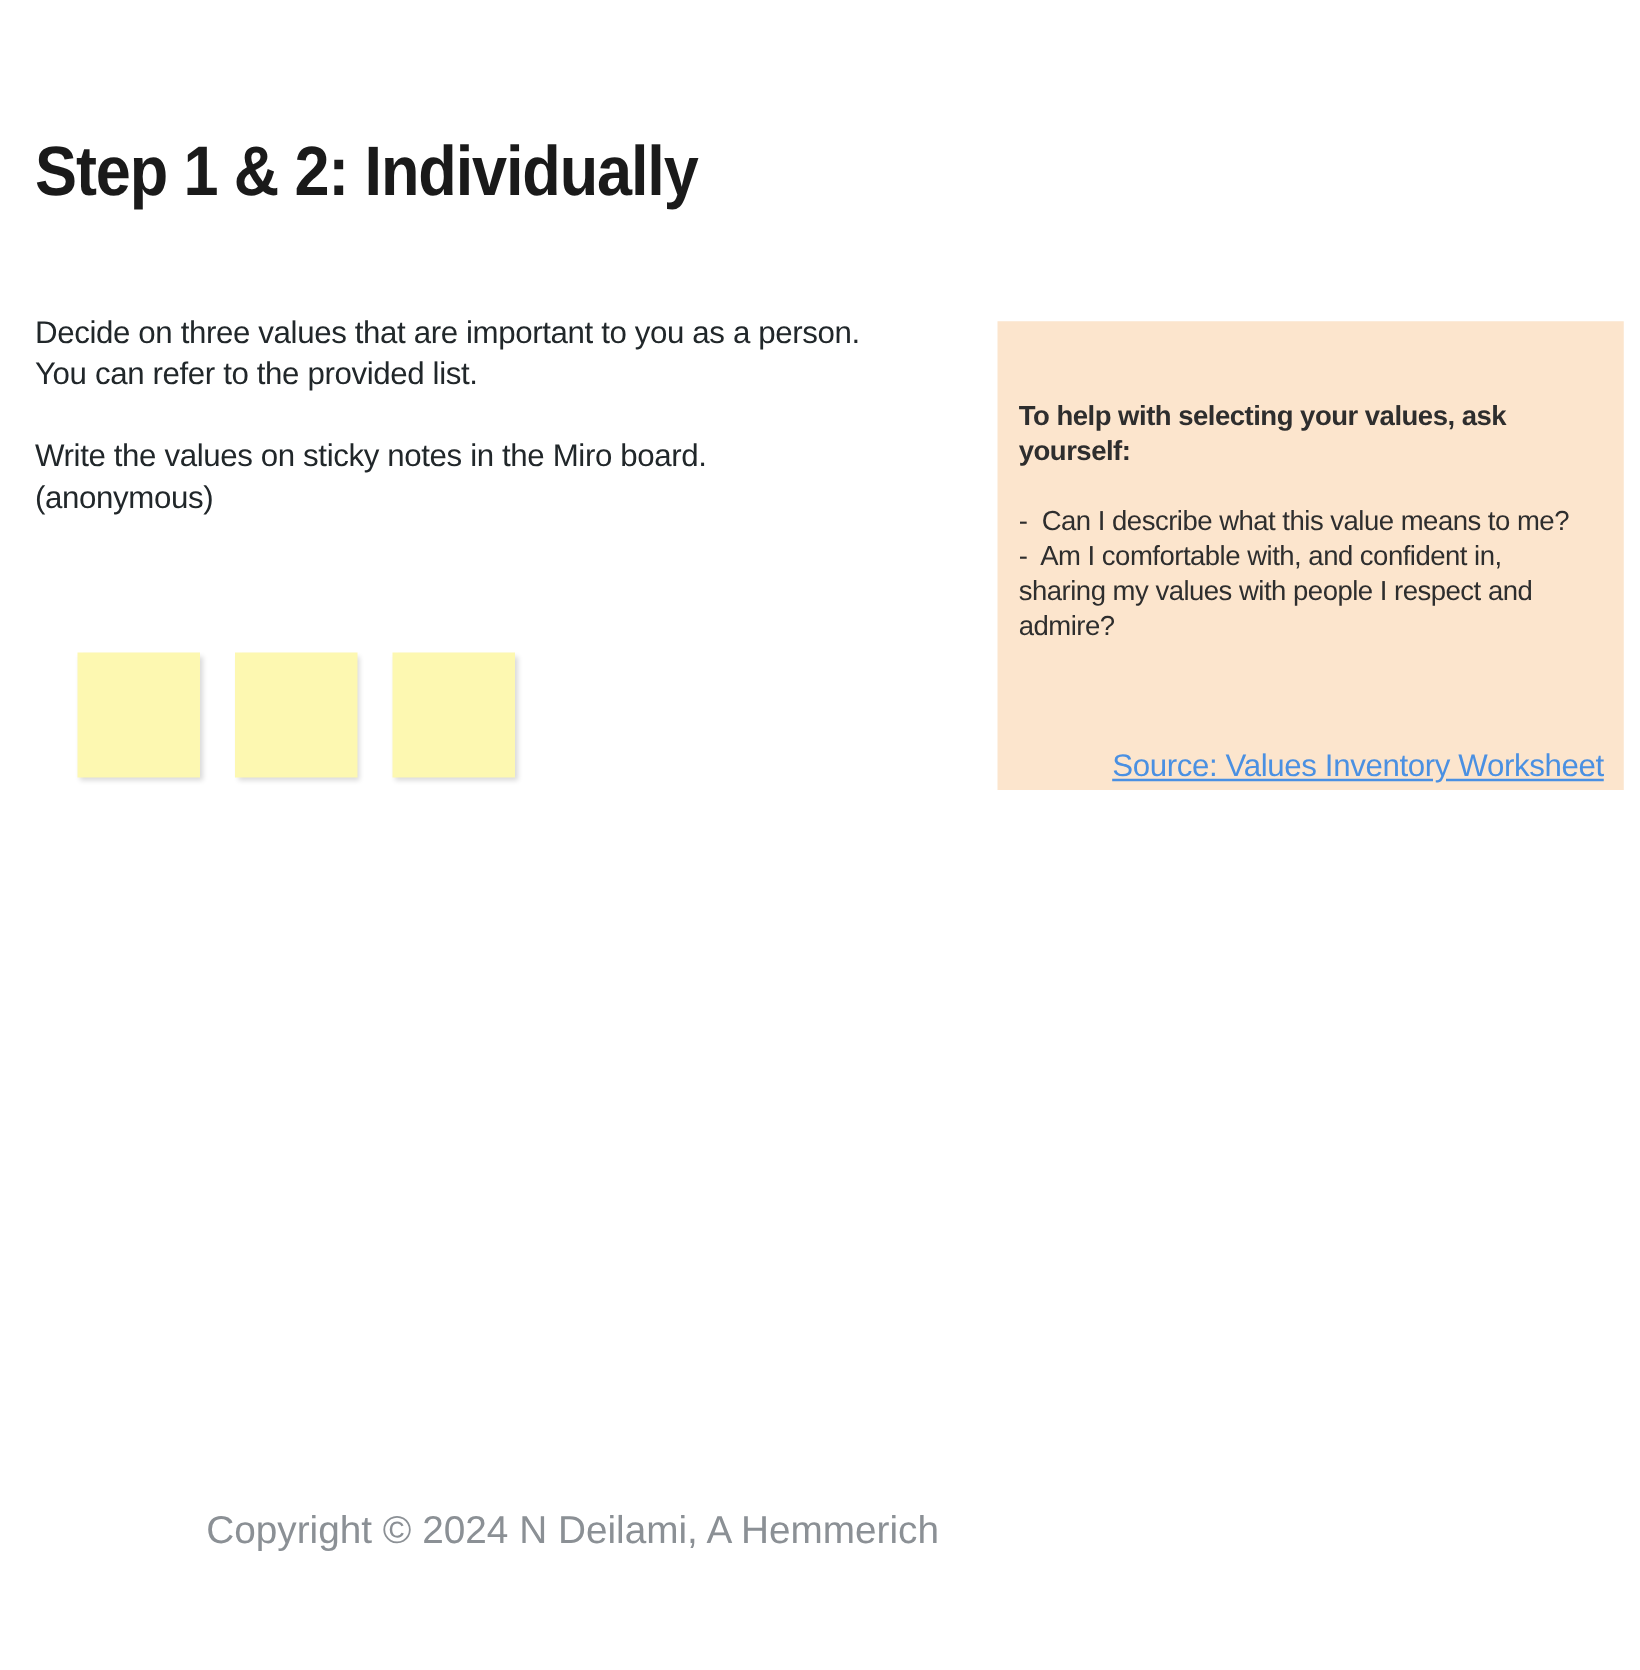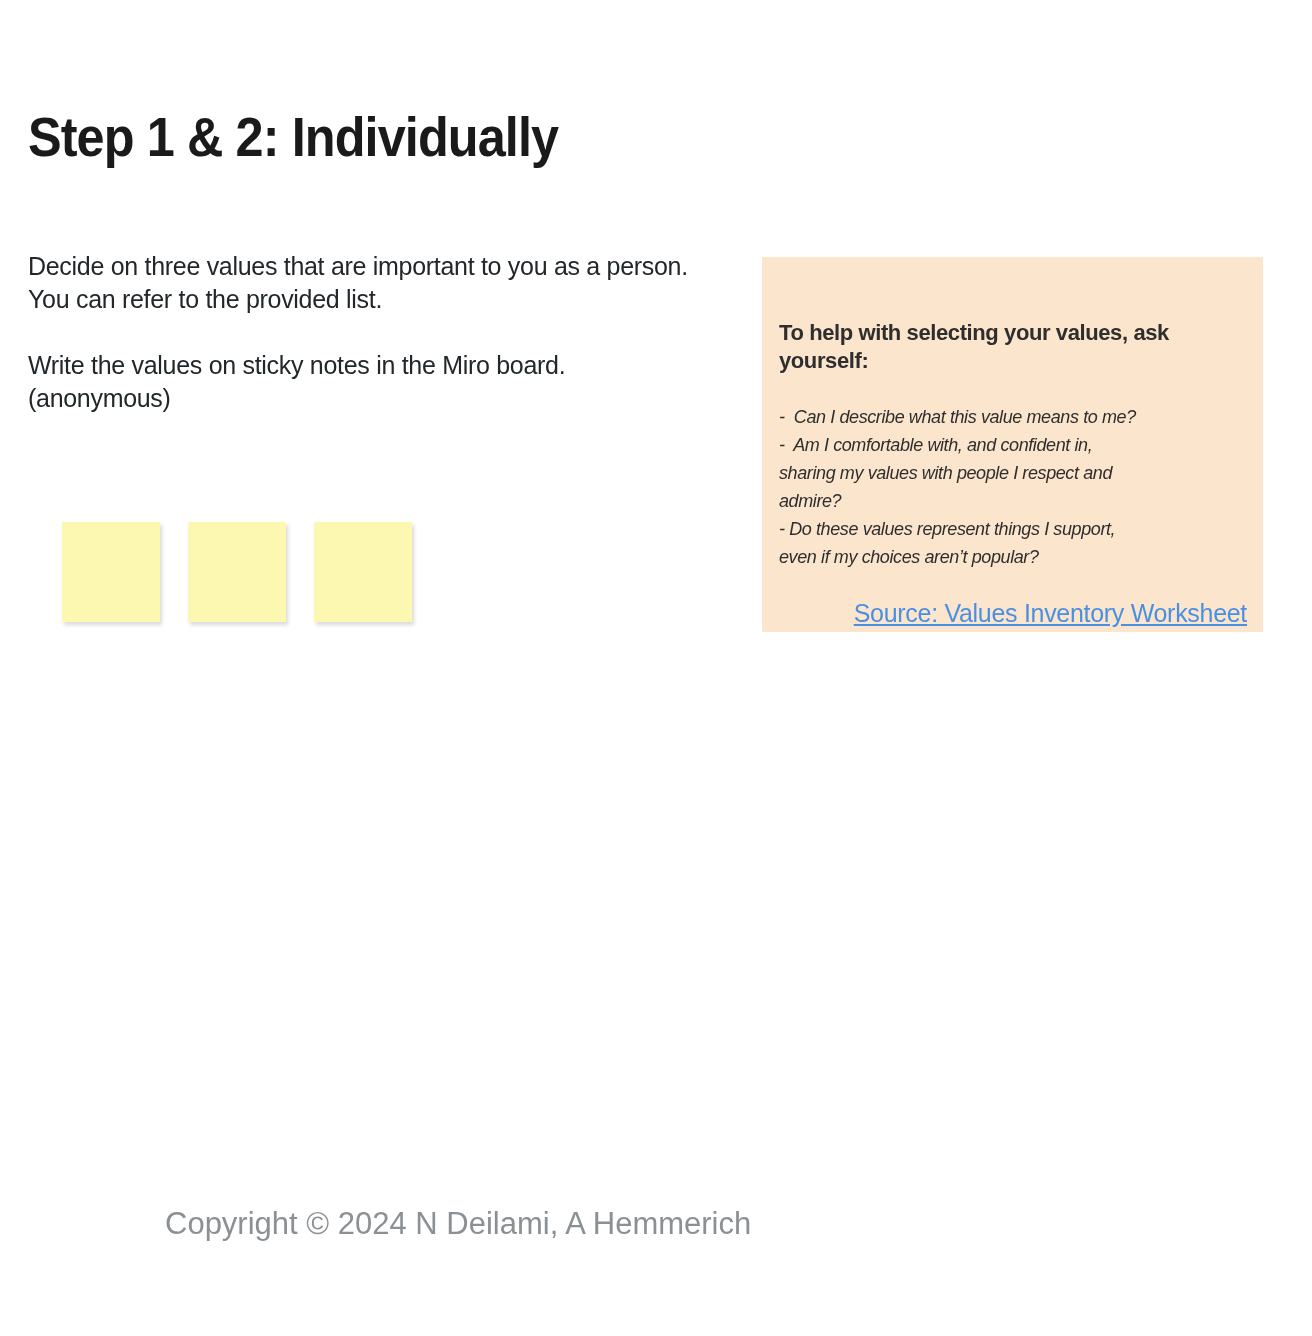--- a/index.html
+++ b/index.html
@@ -116,7 +116,7 @@
       <div class="sticky-note" style="background: rgb(253, 248, 177);"></div>
     </div>
 
-  <aside class="callout" id="callout-box" style="background: rgb(252, 229, 205); color: rgb(46, 46, 46);">
+  <aside class="callout" id="callout-box" style="background: rgb(252, 229, 205); color: rgb(46, 46, 46); margin-left: 36px;">
     <div class="callout-heading">To help with selecting your values, ask
 yourself:</div>
     <div class="callout-bullets">

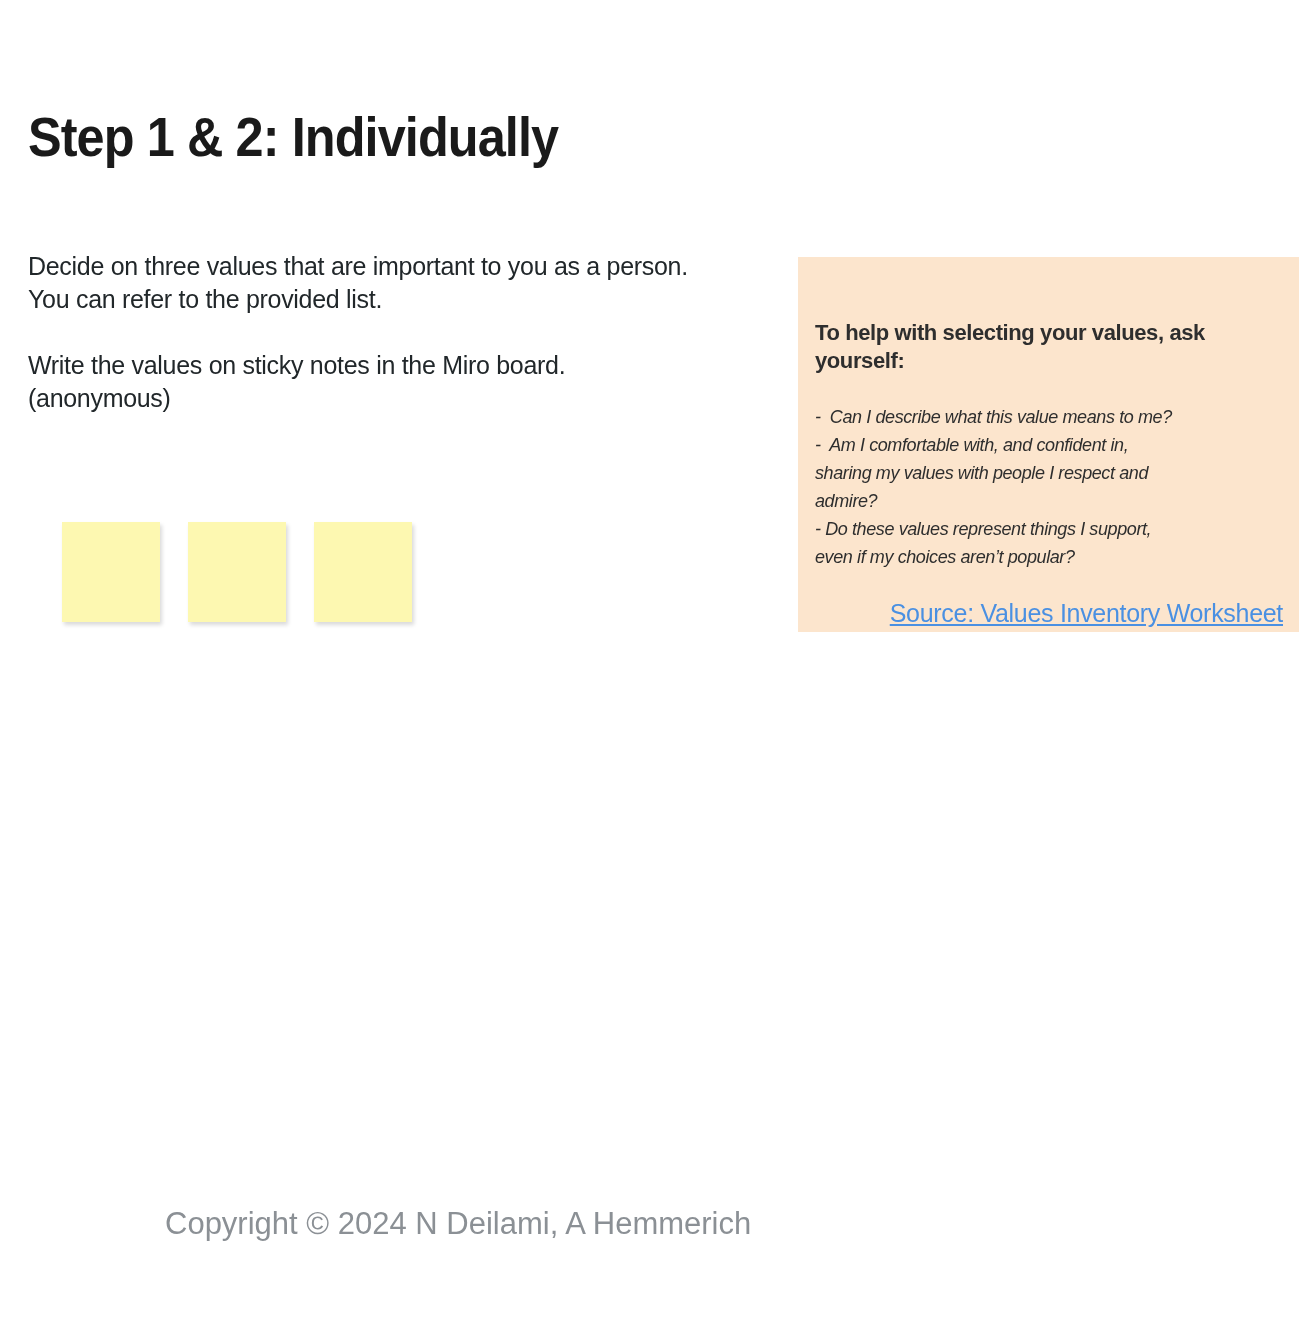--- a/index.html
+++ b/index.html
@@ -72,10 +72,9 @@
     margin-bottom: 28px;
   }
   .callout-bullets {
-    font-size: 18px;
+    font-size: 22px;
     line-height: 28px;
     letter-spacing: -0.4px;
-    font-style: italic;
   }
   .bullet { white-space: pre-wrap; }
   .source-link {

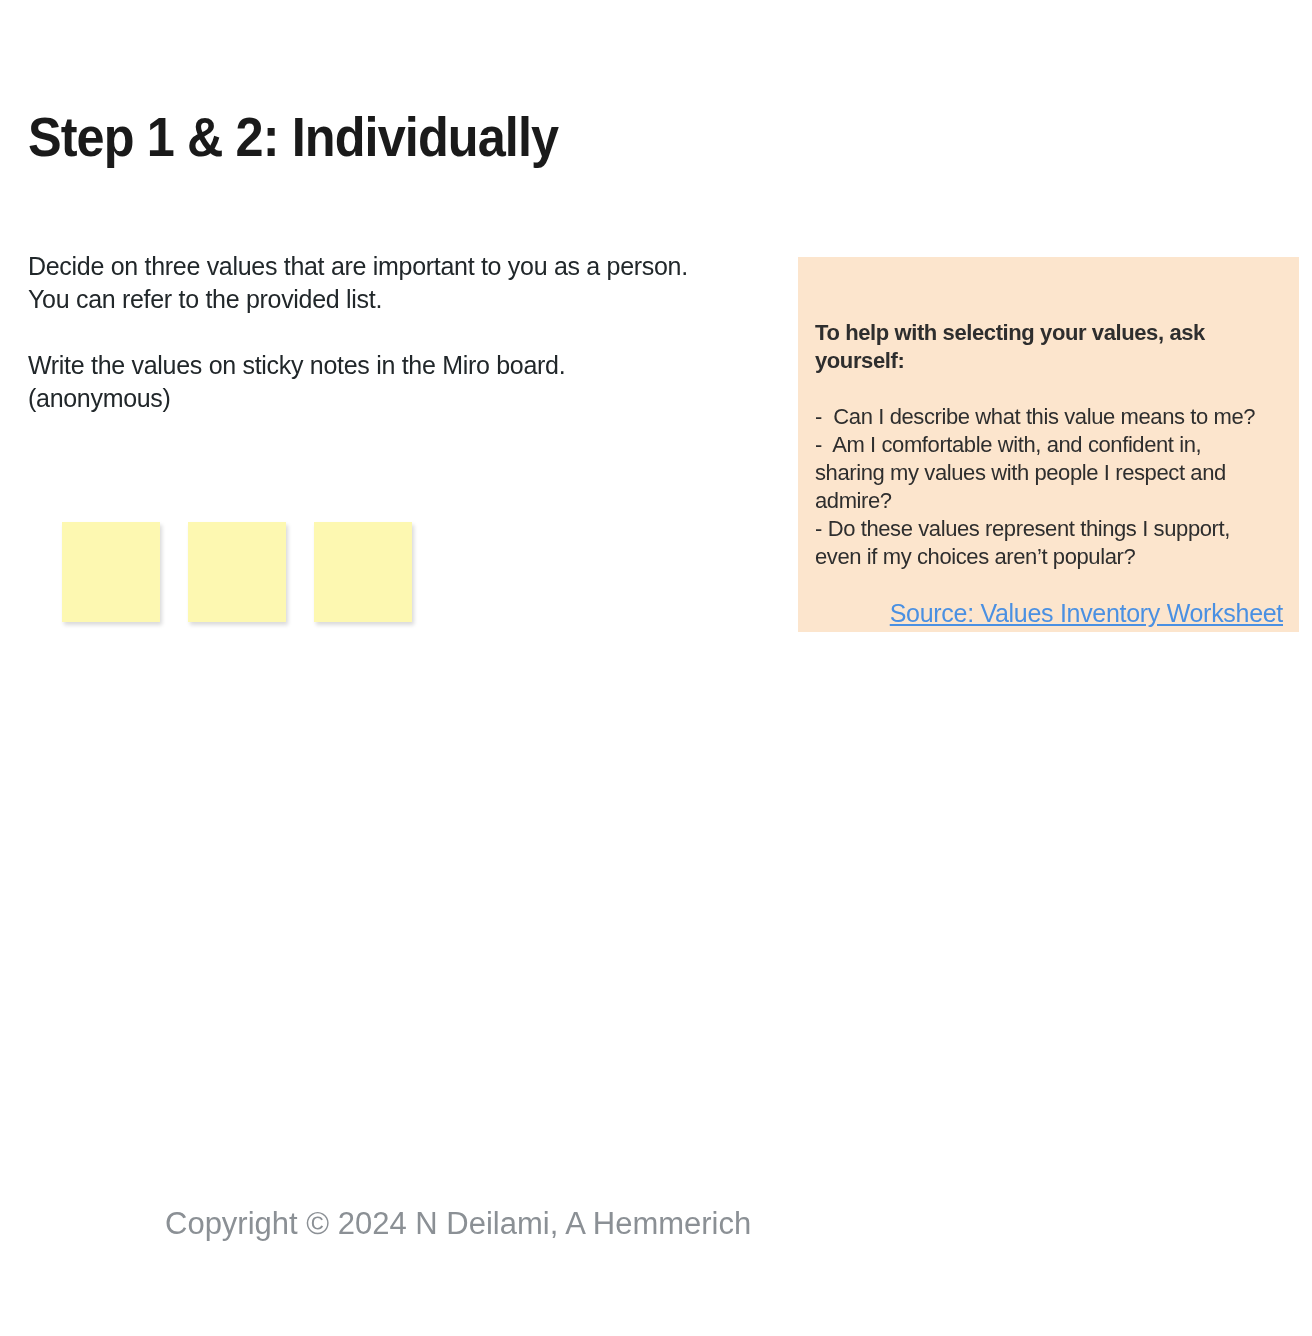--- a/index.html
+++ b/index.html
@@ -123,8 +123,6 @@
       <div class="bullet">-  Am I comfortable with, and confident in,
 sharing my values with people I respect and
 admire?</div>
-      <div class="bullet">- Do these values represent things I support,
-even if my choices aren’t popular?</div>
     </div>
     <a class="source-link" id="source-link" href="#" style="color: rgb(74, 144, 226);">Source: Values Inventory Worksheet</a>
   </aside>

